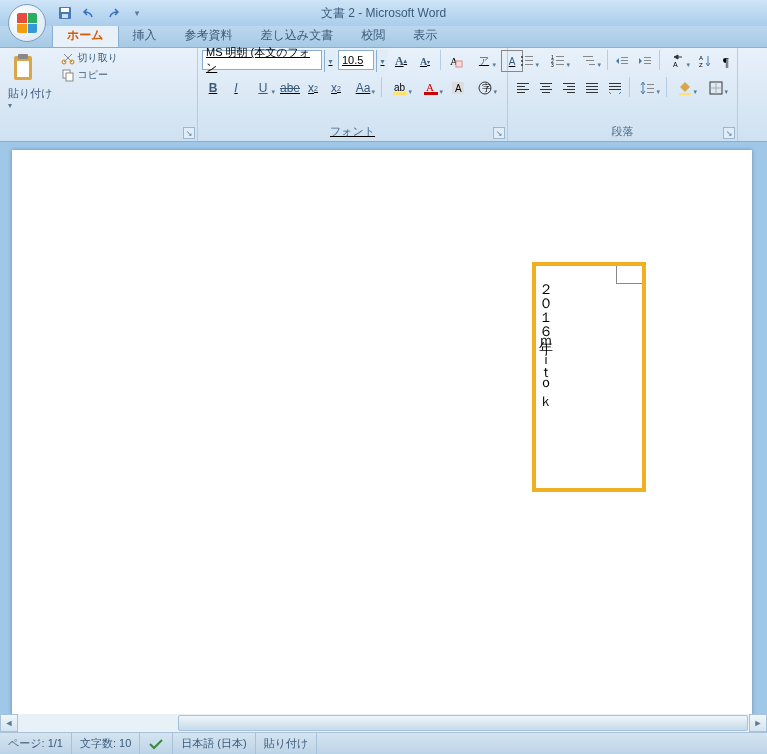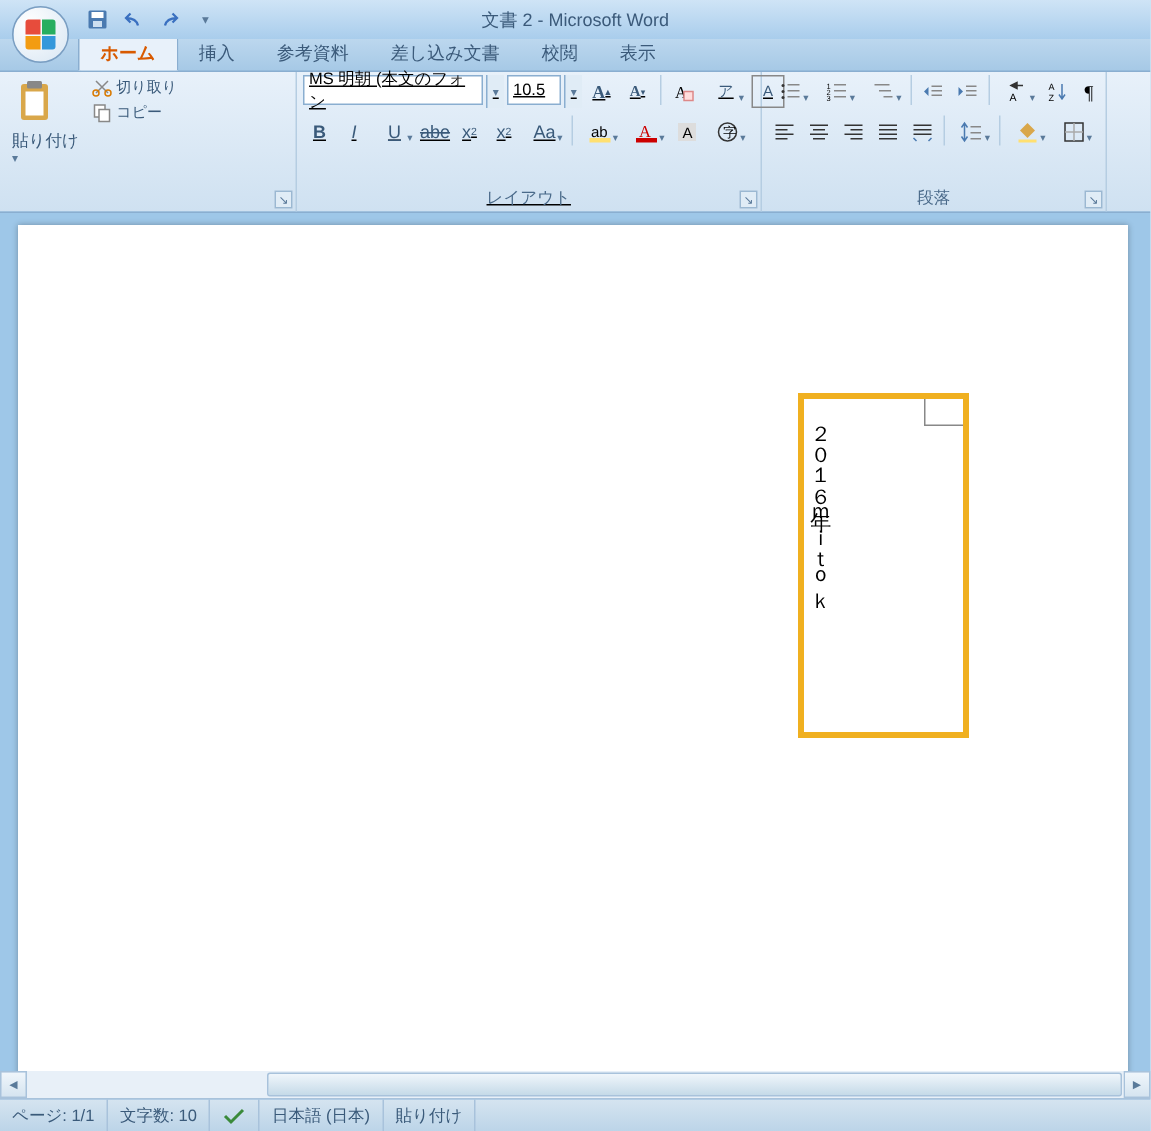--- a/index.html
+++ b/index.html
@@ -218,7 +218,7 @@
           </div>
       </div>
     </div>
-    <div class="group-label">レイアウト</div>
+    <div class="group-label">フォント</div>
     <div class="group-launcher">↘</div>
   </div>
 

